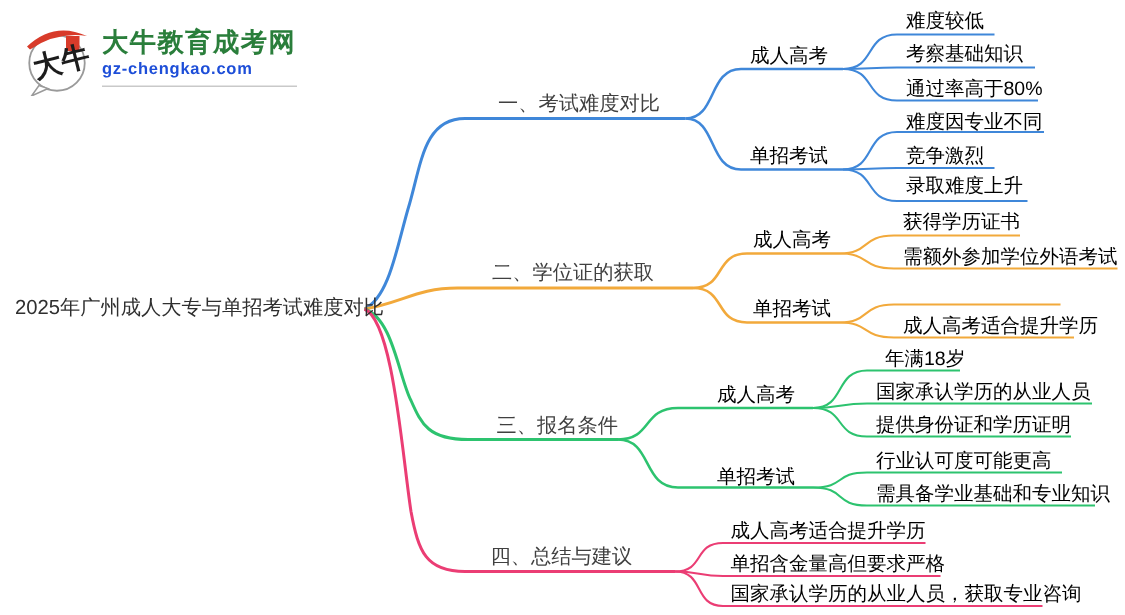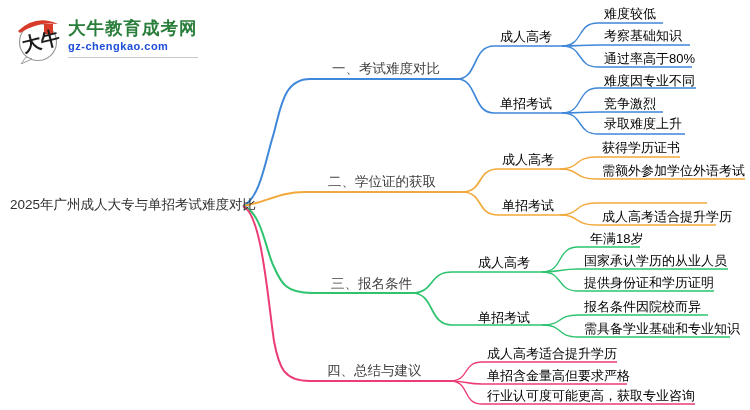--- a/index.html
+++ b/index.html
@@ -115,7 +115,7 @@
   <div class="lbl" style="left:584px;top:254px;">国家承认学历的从业人员</div>
   <div class="lbl" style="left:584px;top:276px;">提供身份证和学历证明</div>
   <div class="lbl" style="left:478px;top:311px;">单招考试</div>
-  <div class="lbl" style="left:584px;top:300px;">报名条件因院校而异</div>
+  <div class="lbl" style="left:584px;top:300px;">行业认可度可能更高</div>
   <div class="lbl" style="left:584px;top:322px;">需具备学业基础和专业知识</div>
 
   <div class="lbl" style="left:487px;top:347px;">成人高考适合提升学历</div>

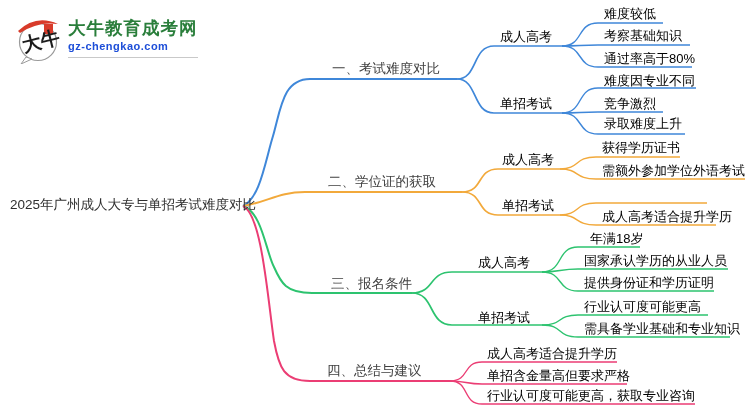--- a/index.html
+++ b/index.html
@@ -121,7 +121,7 @@
   <div class="lbl" style="left:487px;top:347px;">成人高考适合提升学历</div>
   <div class="lbl branch" style="left:327px;top:364px;">四、总结与建议</div>
   <div class="lbl" style="left:487px;top:369px;">单招含金量高但要求严格</div>
-  <div class="lbl" style="left:487px;top:389px;">行业认可度可能更高，获取专业咨询</div>
+  <div class="lbl" style="left:487px;top:389px;">国家承认学历的从业人员，获取专业咨询</div>
 
 </div>
 

